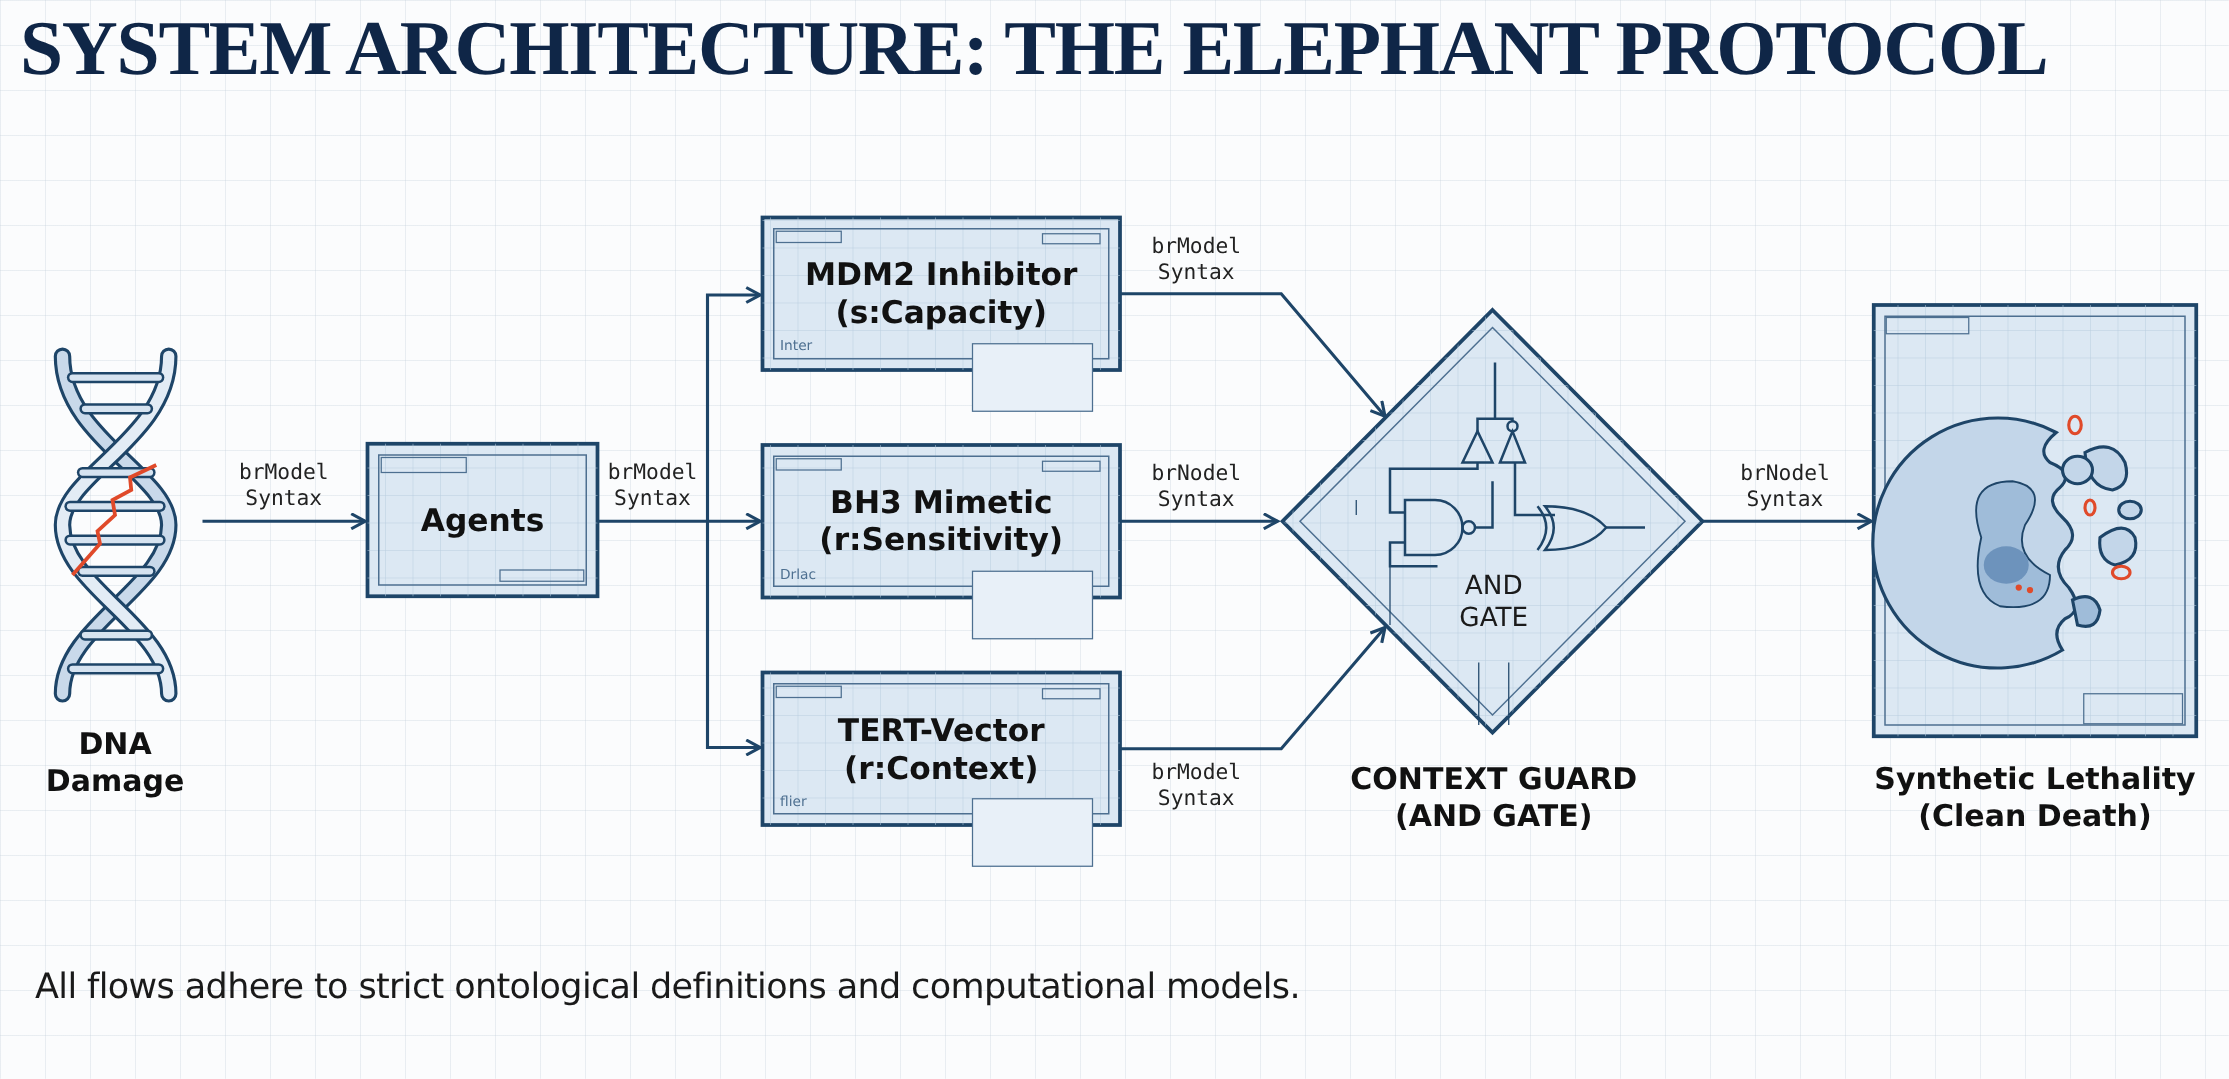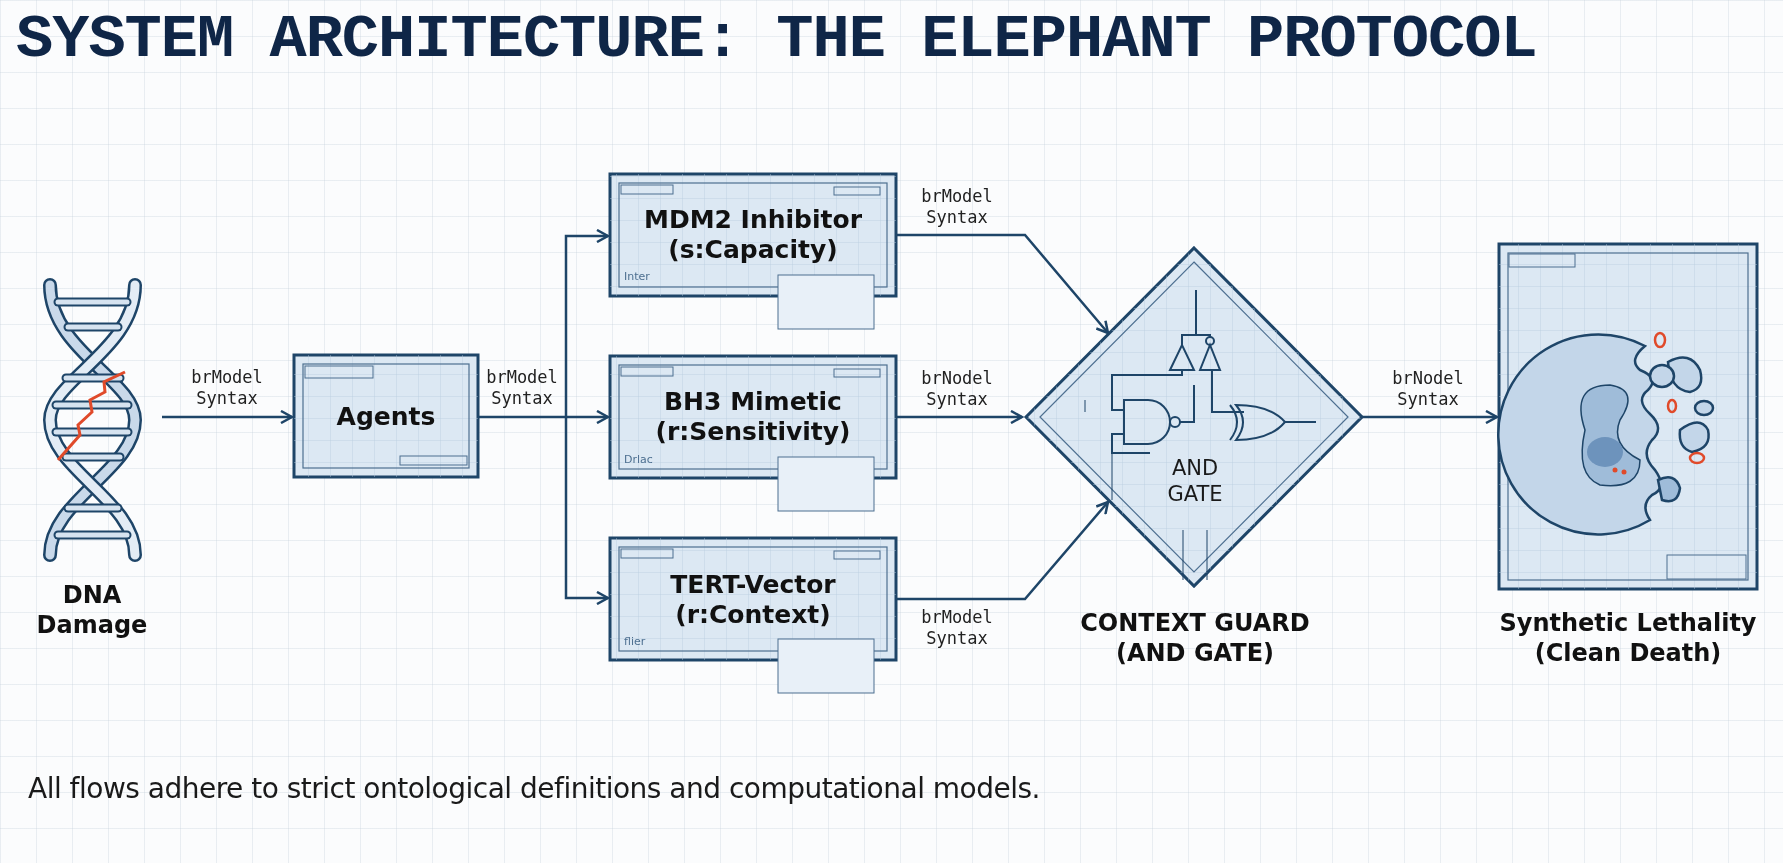--- a/index.html
+++ b/index.html
@@ -14,7 +14,7 @@
   }
   .title{
     position:absolute;left:16px;top:4px;
-    font-family:Liberation Mono, monospace;font-weight:bold;
+    font-family:Liberation Serif, serif;font-weight:bold;
     font-size:62px;letter-spacing:-1px;color:#0f2647;white-space:nowrap;
   }
   .caption{position:absolute;left:28px;top:772px;font-size:28px;color:#1a1a1a;

